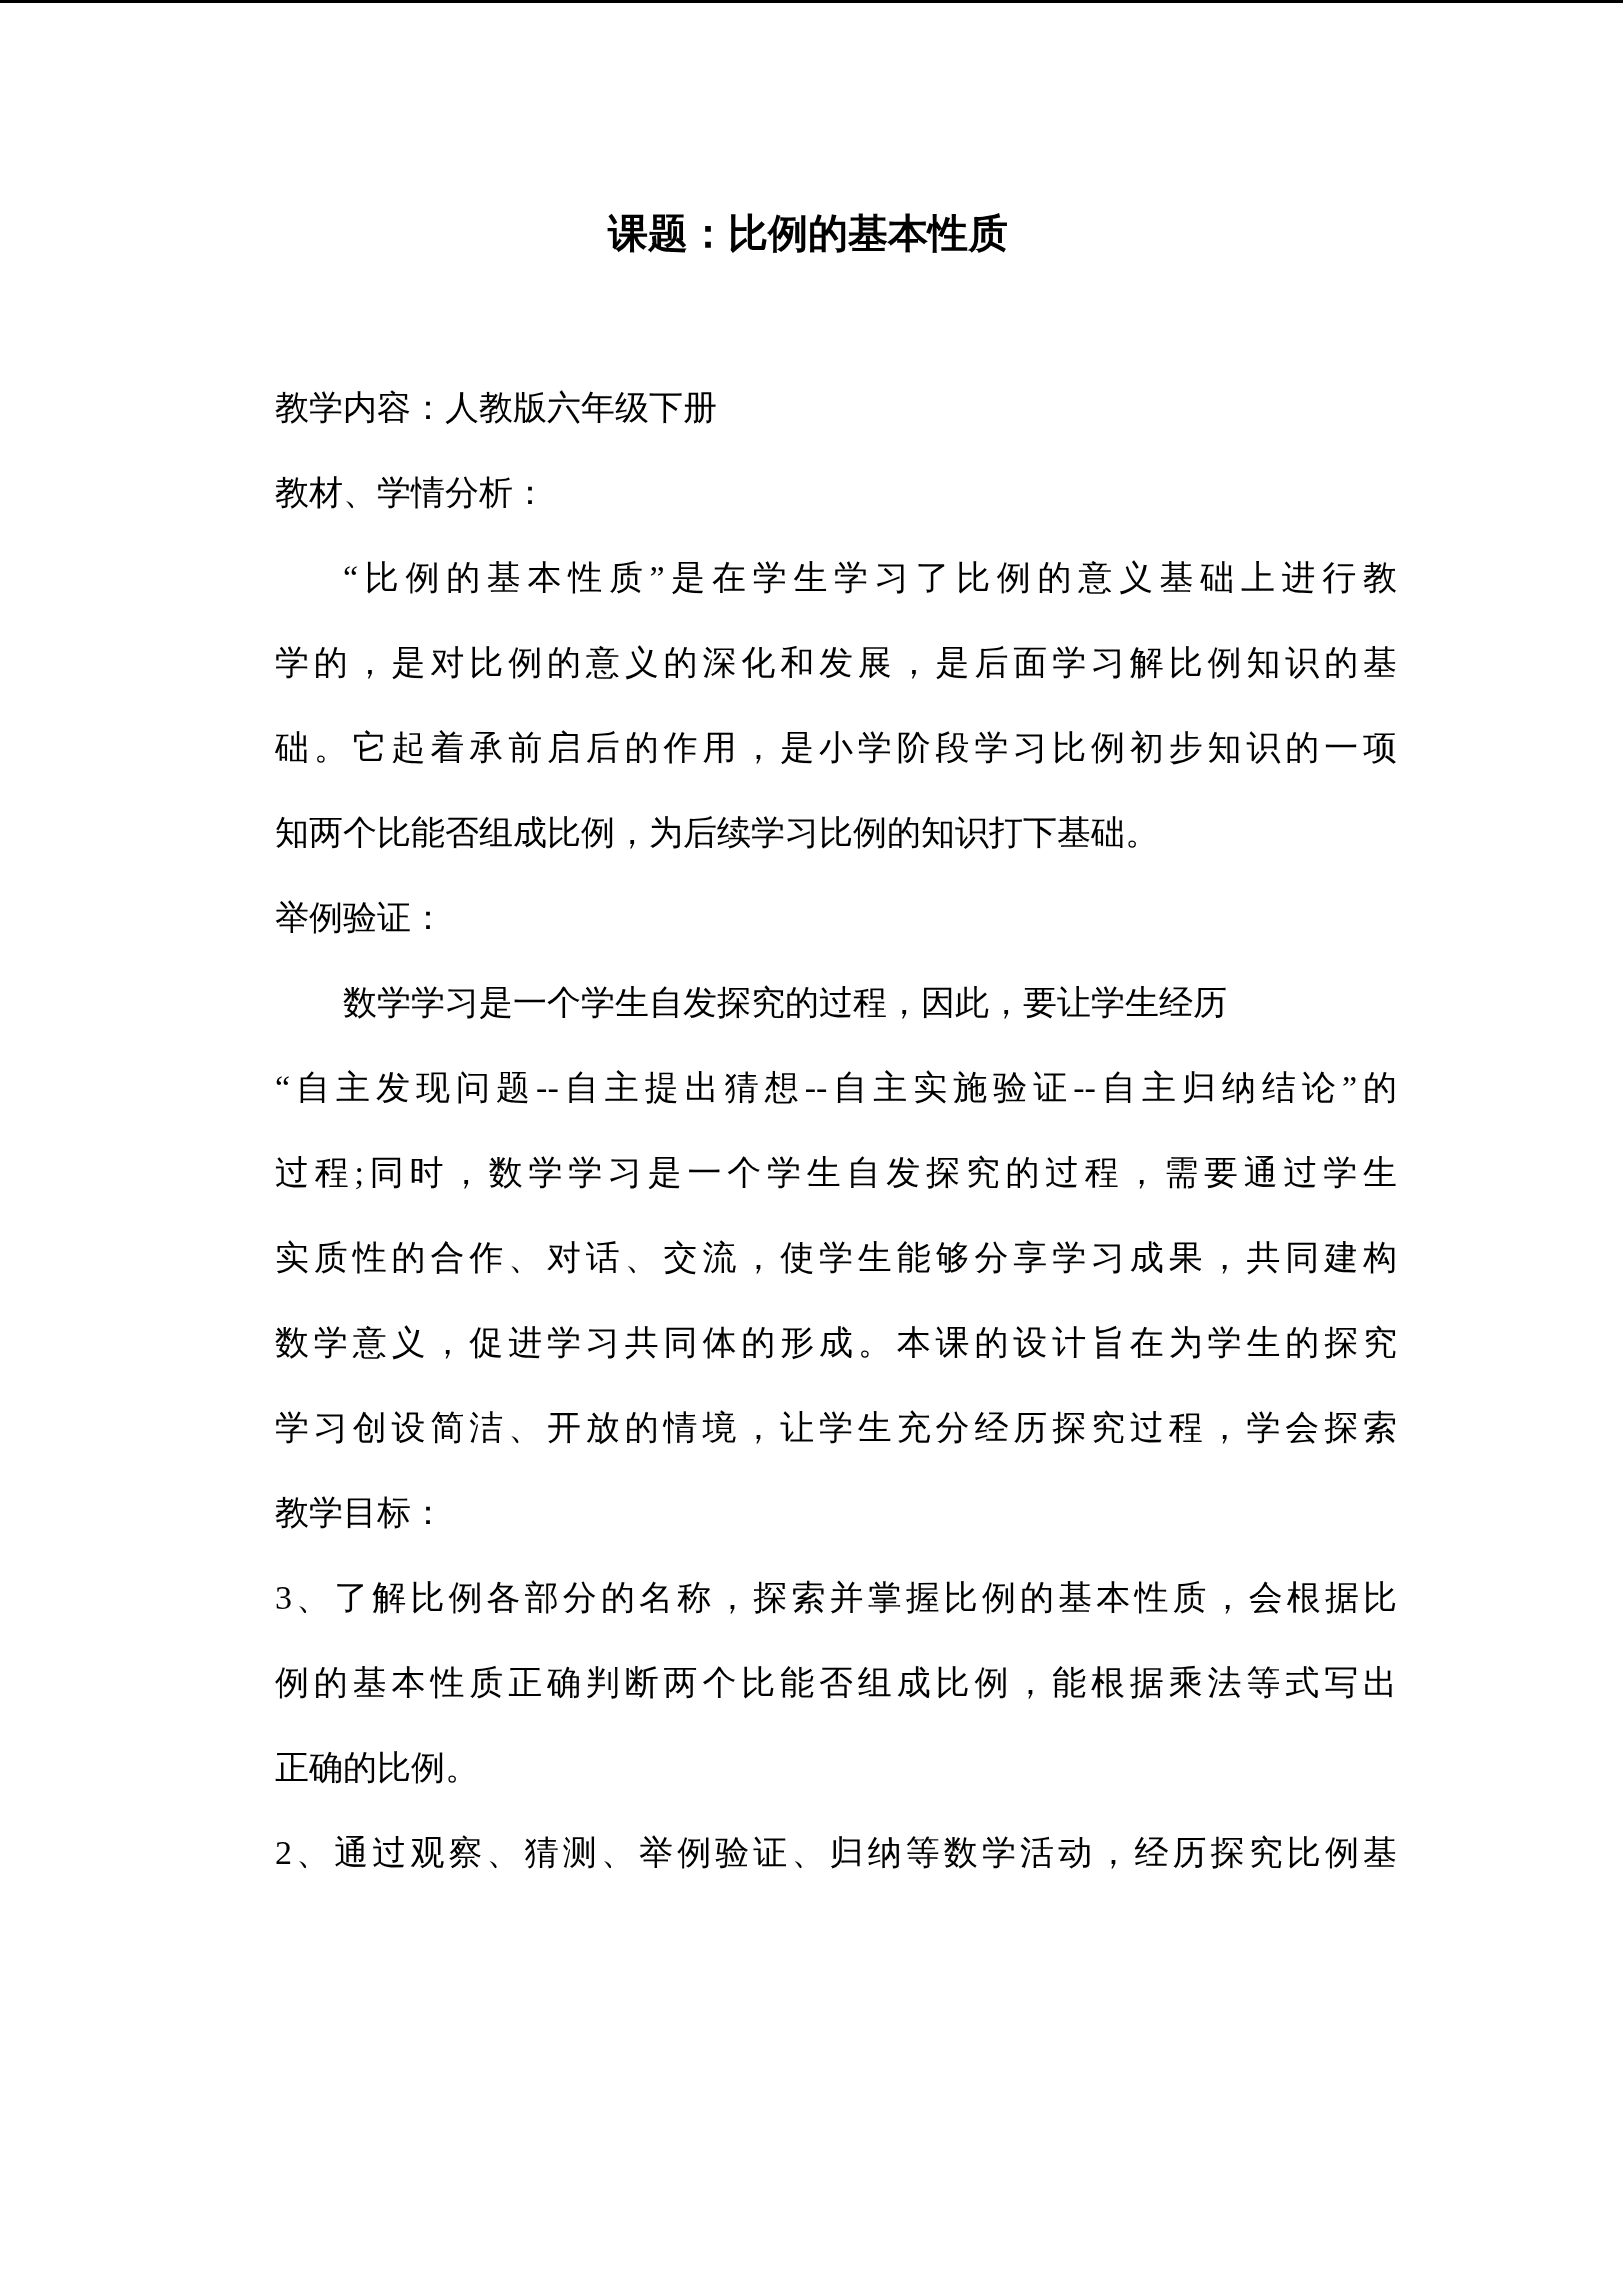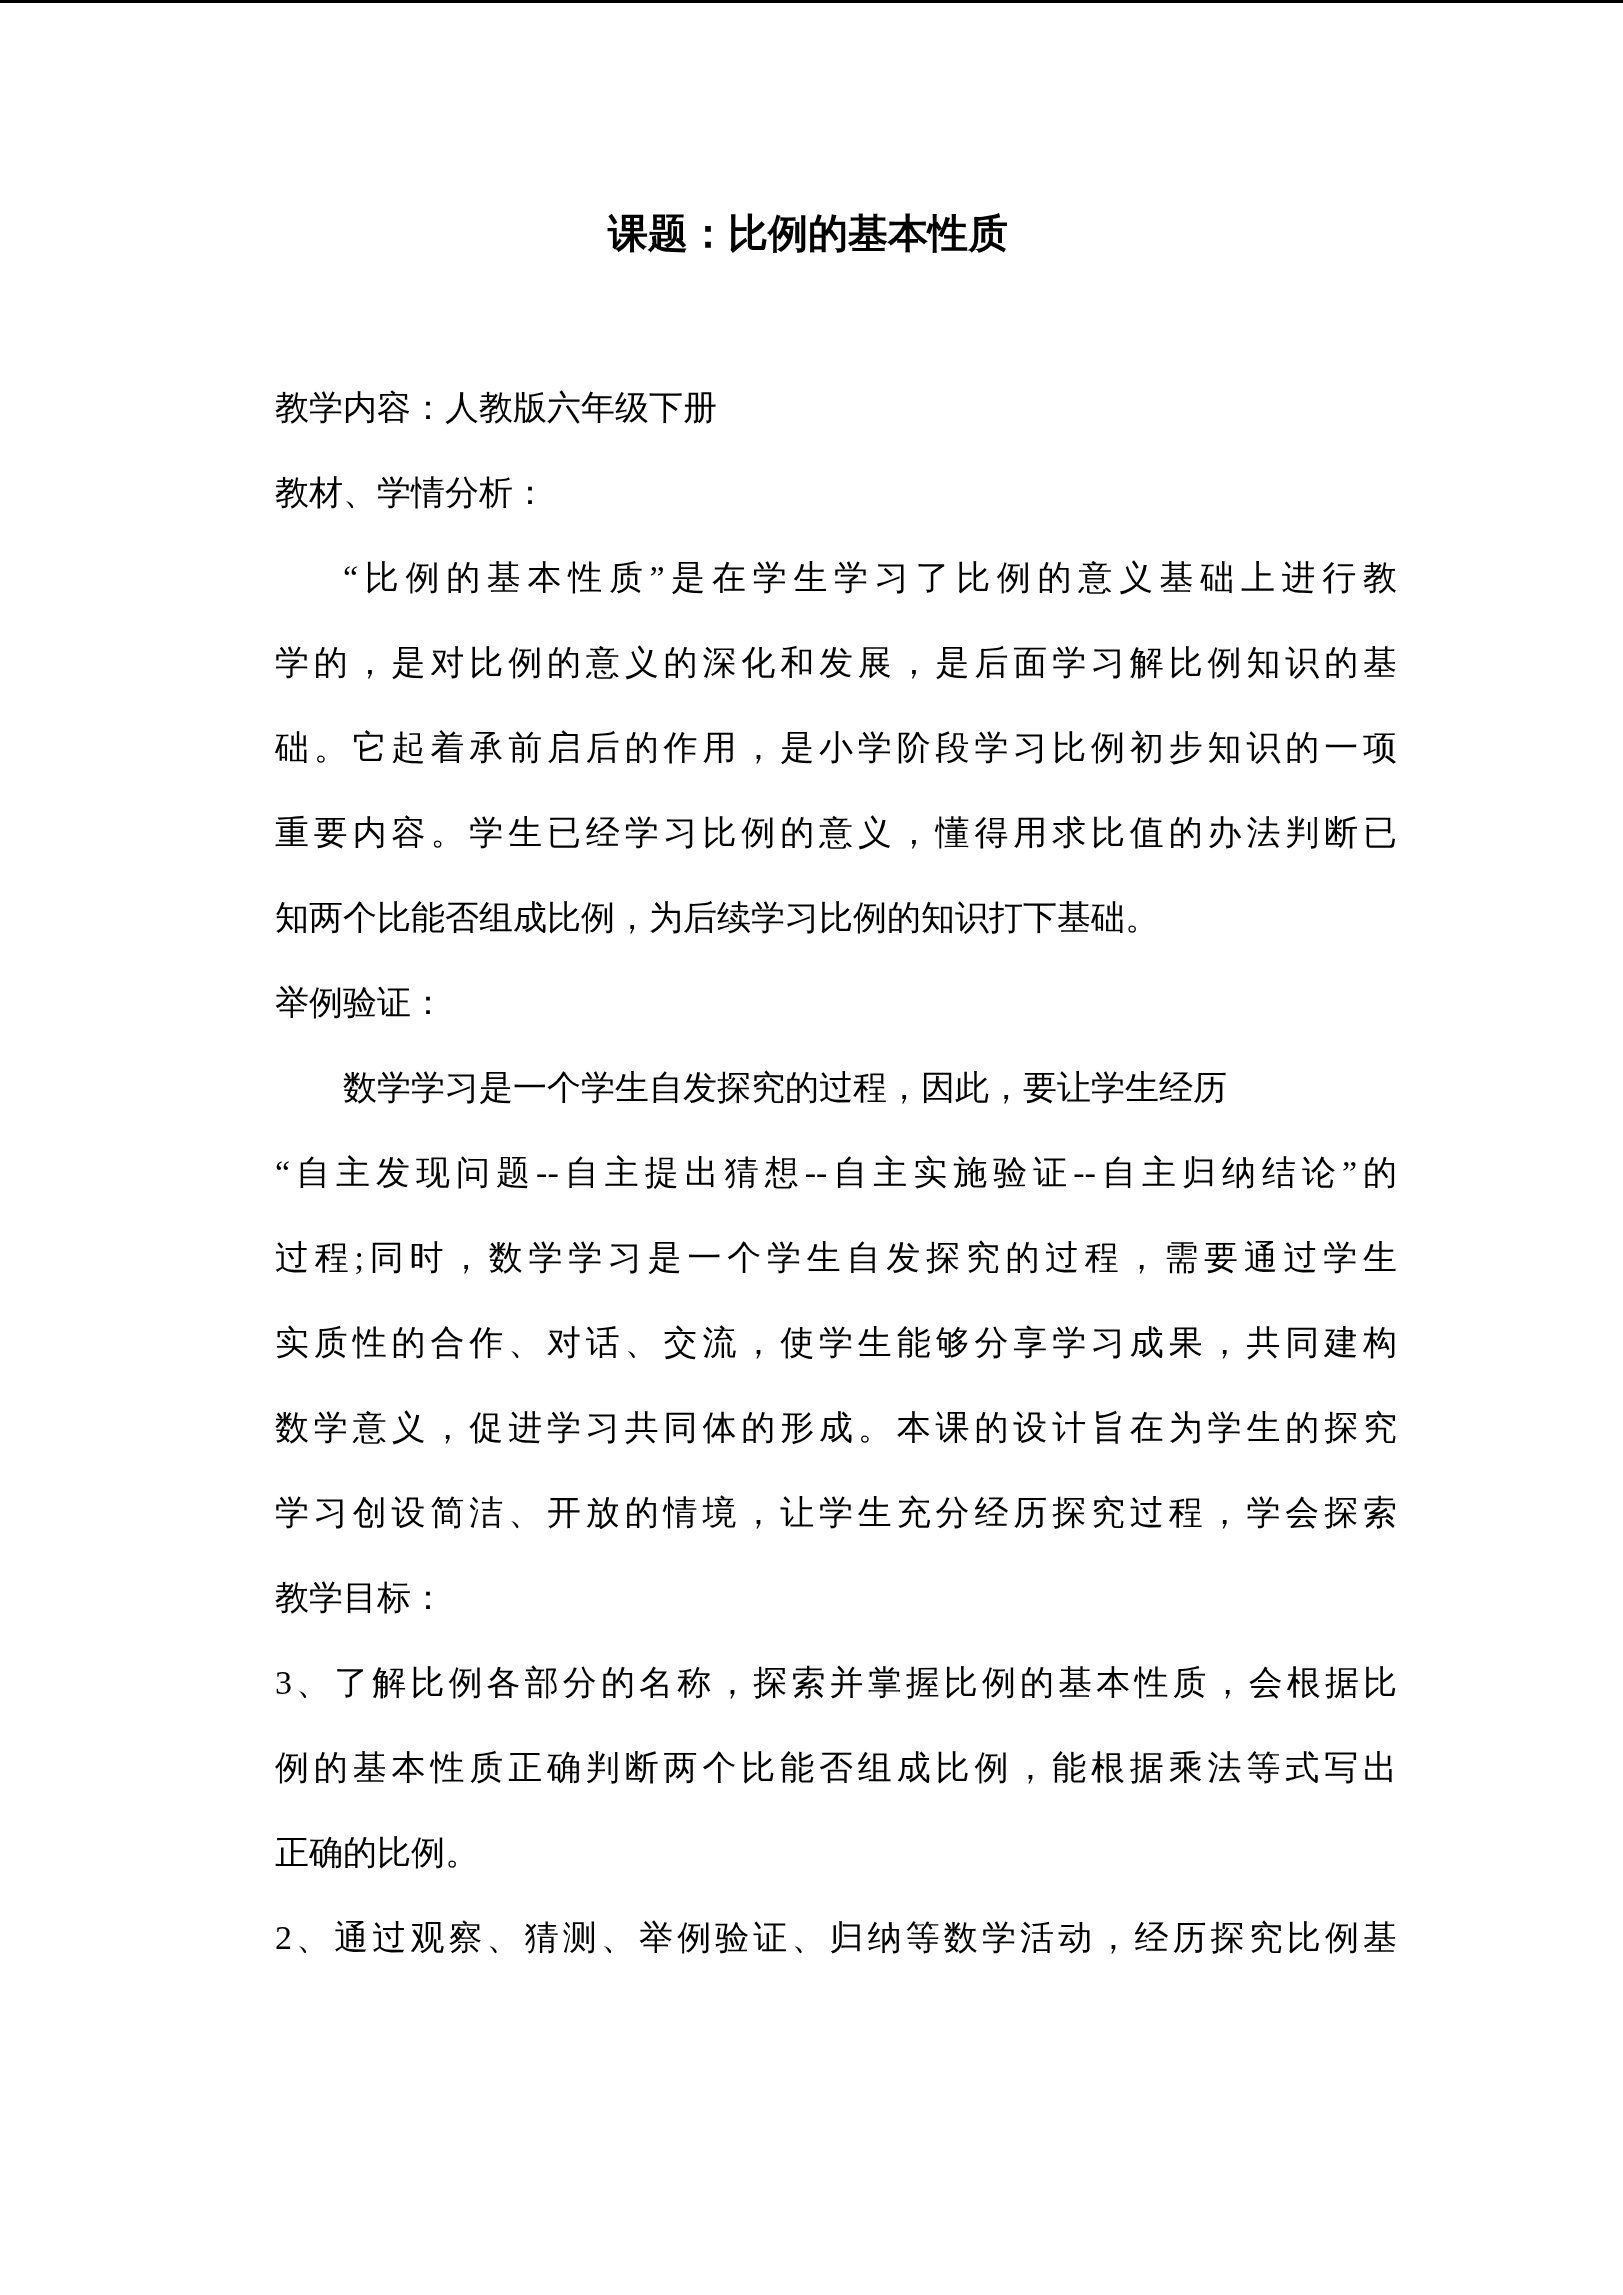--- a/index.html
+++ b/index.html
@@ -77,7 +77,6 @@
     <div class="line indent fill">“比例的基本性质”是在学生学习了比例的意义基础上进行教</div>
     <div class="line fill">学的，是对比例的意义的深化和发展，是后面学习解比例知识的基</div>
     <div class="line fill">础。它起着承前启后的作用，是小学阶段学习比例初步知识的一项</div>
-    <div class="line fill">重要内容。学生已经学习比例的意义，懂得用求比值的办法判断已</div>
     <div class="line">知两个比能否组成比例，为后续学习比例的知识打下基础。</div>
     <div class="line">举例验证：</div>
     <div class="line indent">数学学习是一个学生自发探究的过程，因此，要让学生经历</div>

